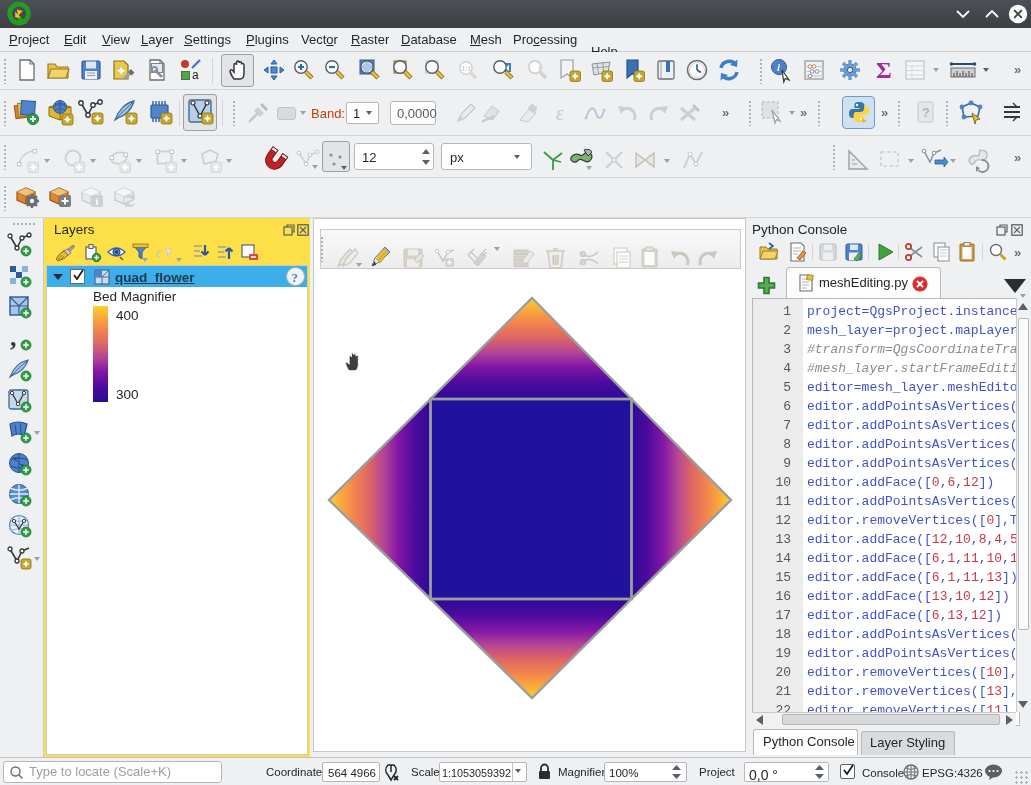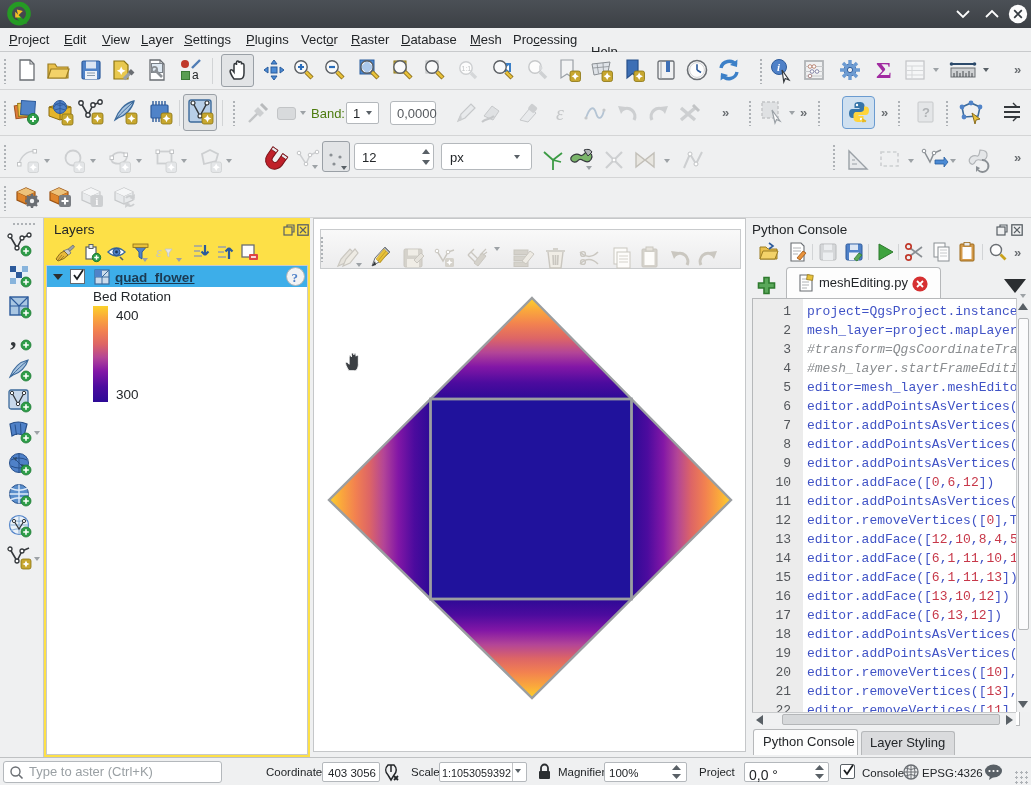--- a/index.html
+++ b/index.html
@@ -275,7 +275,7 @@
     </svg>
     <div class="a" style="left:277px;top:17px;width:19px;height:13px;background:#d8dadc;border:1px solid #c2c4c6;border-radius:3px"></div>
     <div class="dag" style="left:300px;top:21px"></div>
-    <span class="t" style="left:311px;top:16px;color:#4d7c0f">Band:</span>
+    <span class="t" style="left:311px;top:16px;color:#c2410c">Band:</span>
     <div class="ibx" style="left:346px;top:12px;width:33px;height:22px"></div>
     <span class="t" style="left:353px;top:16px">1</span>
     <div class="da" style="left:366px;top:21px"></div>

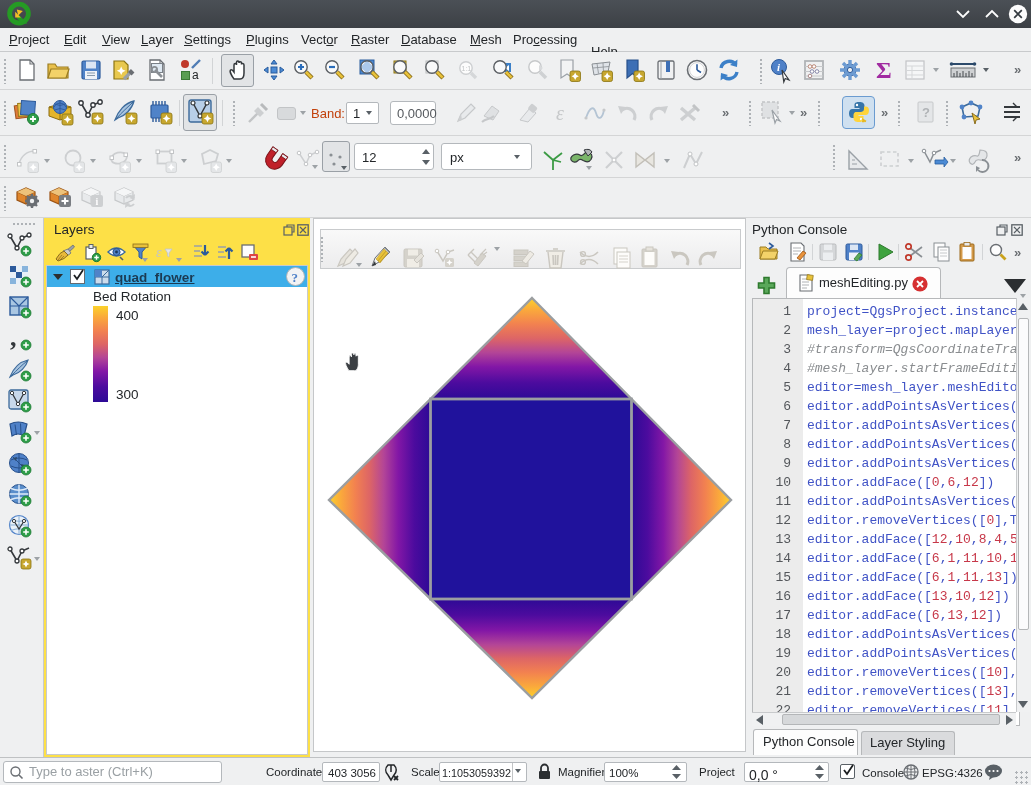--- a/index.html
+++ b/index.html
@@ -654,7 +654,7 @@
       <circle cx="9.5" cy="9.5" r="9" fill="#f2f3f4" stroke="#b0b3b6"></circle>
       <text x="5.5" y="14.5" font-size="13" font-weight="bold" fill="#4f81c8" font-family="Liberation Serif">?</text>
     </svg>
-    <span class="t" style="left:49px;top:71px;font-size:13.5px">Bed Rotation</span>
+    <span class="t" style="left:49px;top:71px;font-size:13.5px">Bed Magnifier</span>
     <div class="a" style="left:49px;top:88px;width:15px;height:96px;background:linear-gradient(180deg,#fcd22b 0%,#faa83c 12%,#f28150 26%,#dd6566 40%,#b34597 54%,#8317a6 68%,#4c0b9e 84%,#2d0a96 100%)"></div>
     <span class="t" style="left:72px;top:90px;font-size:13.5px">400</span>
     <span class="t" style="left:72px;top:169px;font-size:13.5px">300</span>

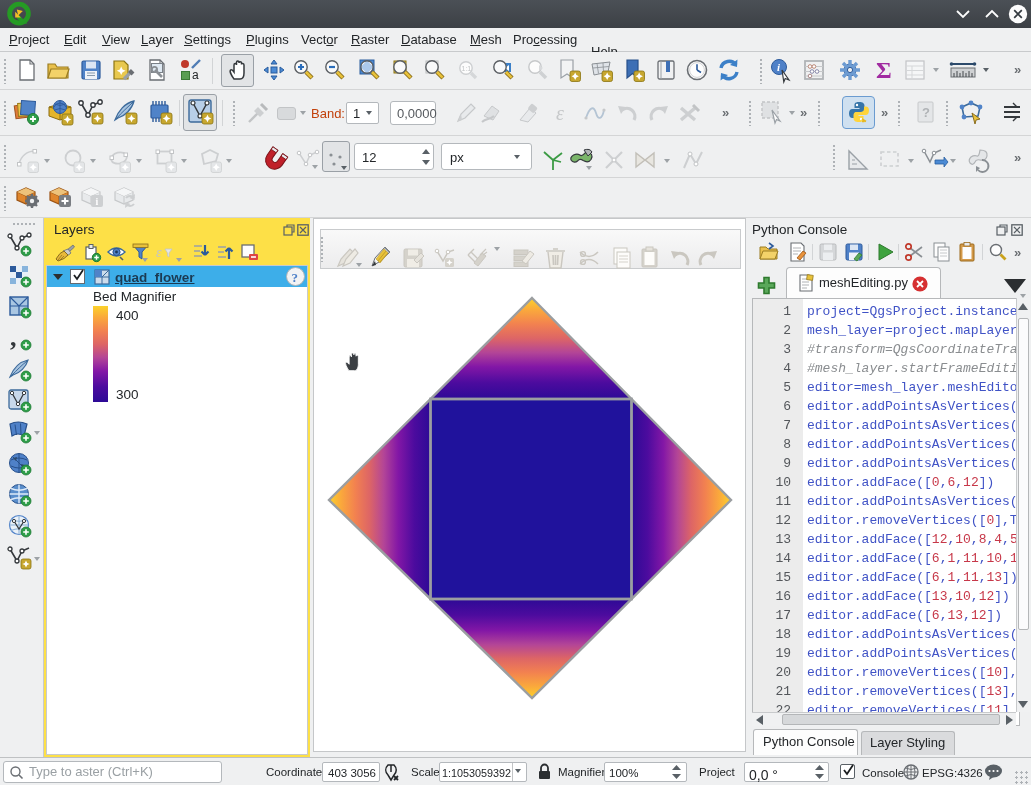--- a/index.html
+++ b/index.html
@@ -931,7 +931,7 @@
       <circle cx="5.5" cy="5.5" r="4.5" fill="none" stroke="#6a6e73" stroke-width="1.4"></circle>
       <path d="M9 9 L12.5 12.5" stroke="#6a6e73" stroke-width="1.6"></path>
     </svg>
-    <span class="t" style="left:29px;top:6px;color:#9aa0a4">Type to aster (Ctrl+K)</span>
+    <span class="t" style="left:29px;top:6px;color:#9aa0a4">Type to locate (Scale+K)</span>
     <span class="t" style="left:266px;top:8px;font-size:11.5px">Coordinate</span>
     <div class="ibx" style="left:322px;top:4px;width:58px;height:20px"></div>
     <span class="t" style="left:328px;top:9px;font-size:11.5px">403 3056</span>

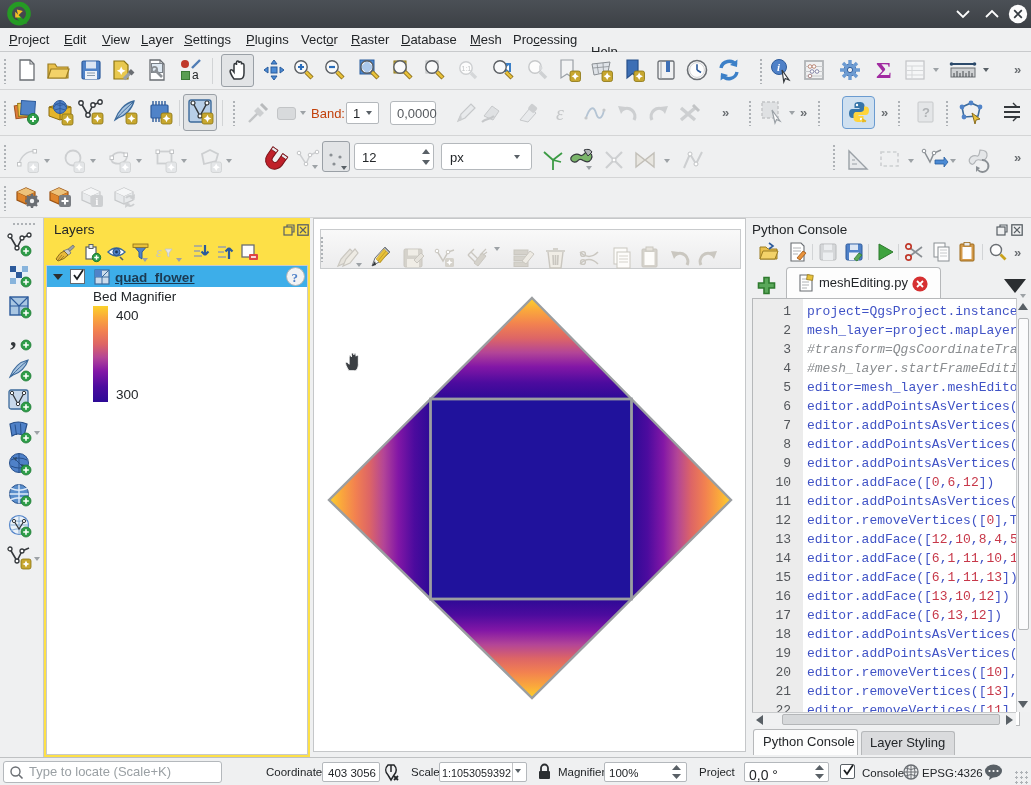--- a/index.html
+++ b/index.html
@@ -934,7 +934,7 @@
     <span class="t" style="left:29px;top:6px;color:#9aa0a4">Type to locate (Scale+K)</span>
     <span class="t" style="left:266px;top:8px;font-size:11.5px">Coordinate</span>
     <div class="ibx" style="left:322px;top:4px;width:58px;height:20px"></div>
-    <span class="t" style="left:328px;top:9px;font-size:11.5px">403 3056</span>
+    <span class="t" style="left:328px;top:9px;font-size:11.5px">564 4966</span>
     <svg width="15" height="17" style="left:384px;top:6px" viewBox="0 0 15 17">
       <path d="M4 1 C1 4 1 8 4 11 L7 16 L10 11 C13 8 13 4 10 1 Z" fill="none" stroke="#232629" stroke-width="1.5"></path>
       <path d="M7 1 L7 8" stroke="#232629" stroke-width="1.5"></path>

